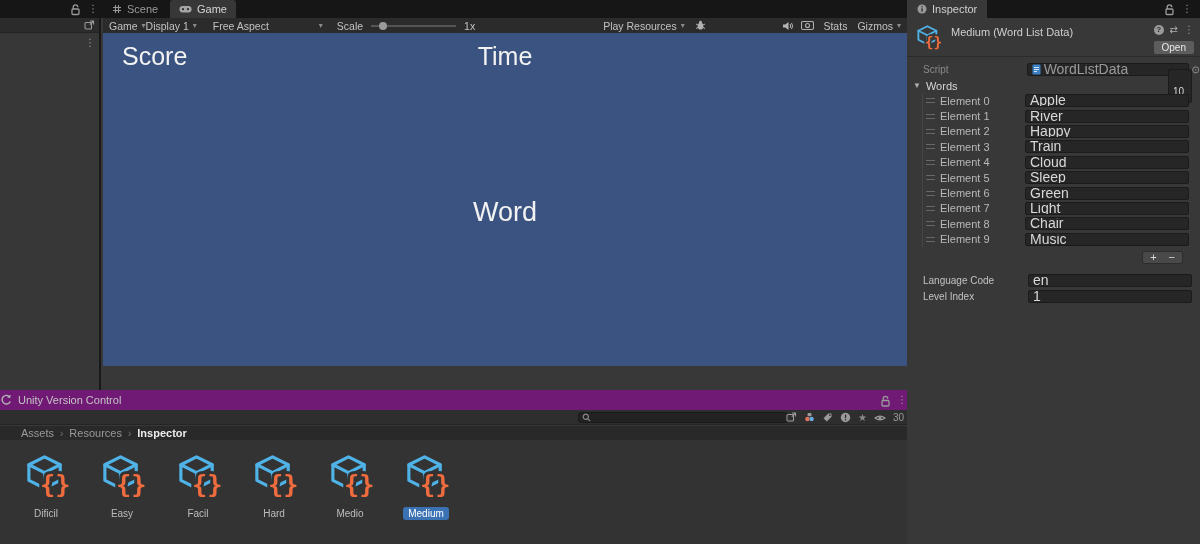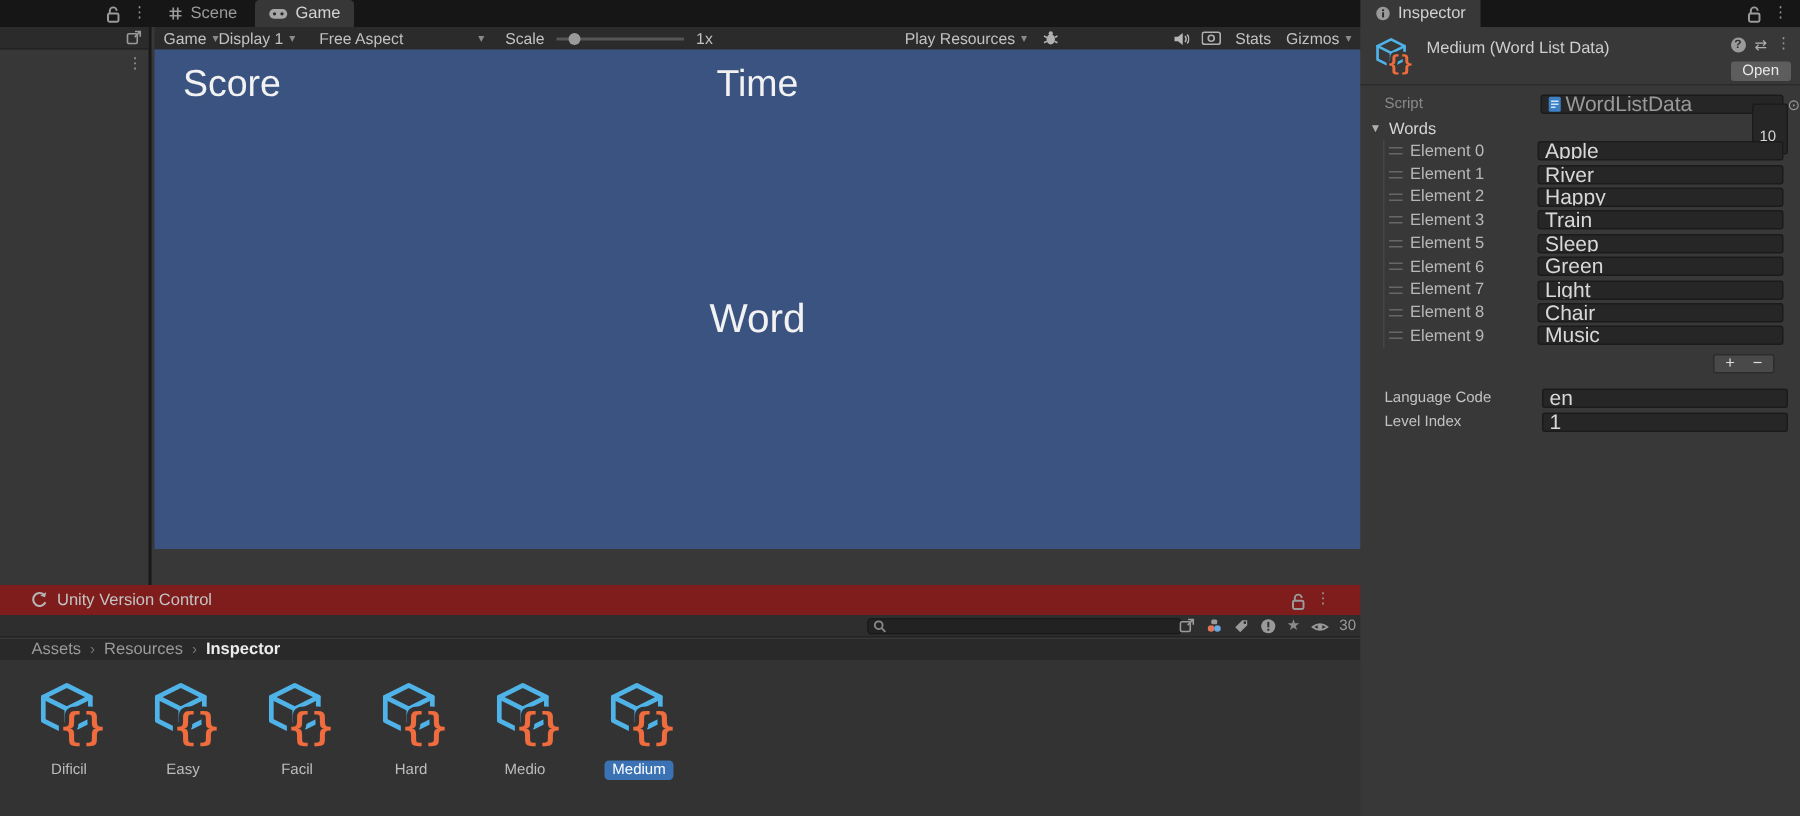--- a/index.html
+++ b/index.html
@@ -402,6 +402,11 @@
           </div>
           <div class="elem-row">
             <span class="drag"></span>
+            <span class="elem-label">Element 4</span>
+            <span class="field elem-field">Cloud</span>
+          </div>
+          <div class="elem-row">
+            <span class="drag"></span>
             <span class="elem-label">Element 5</span>
             <span class="field elem-field">Sleep</span>
           </div>

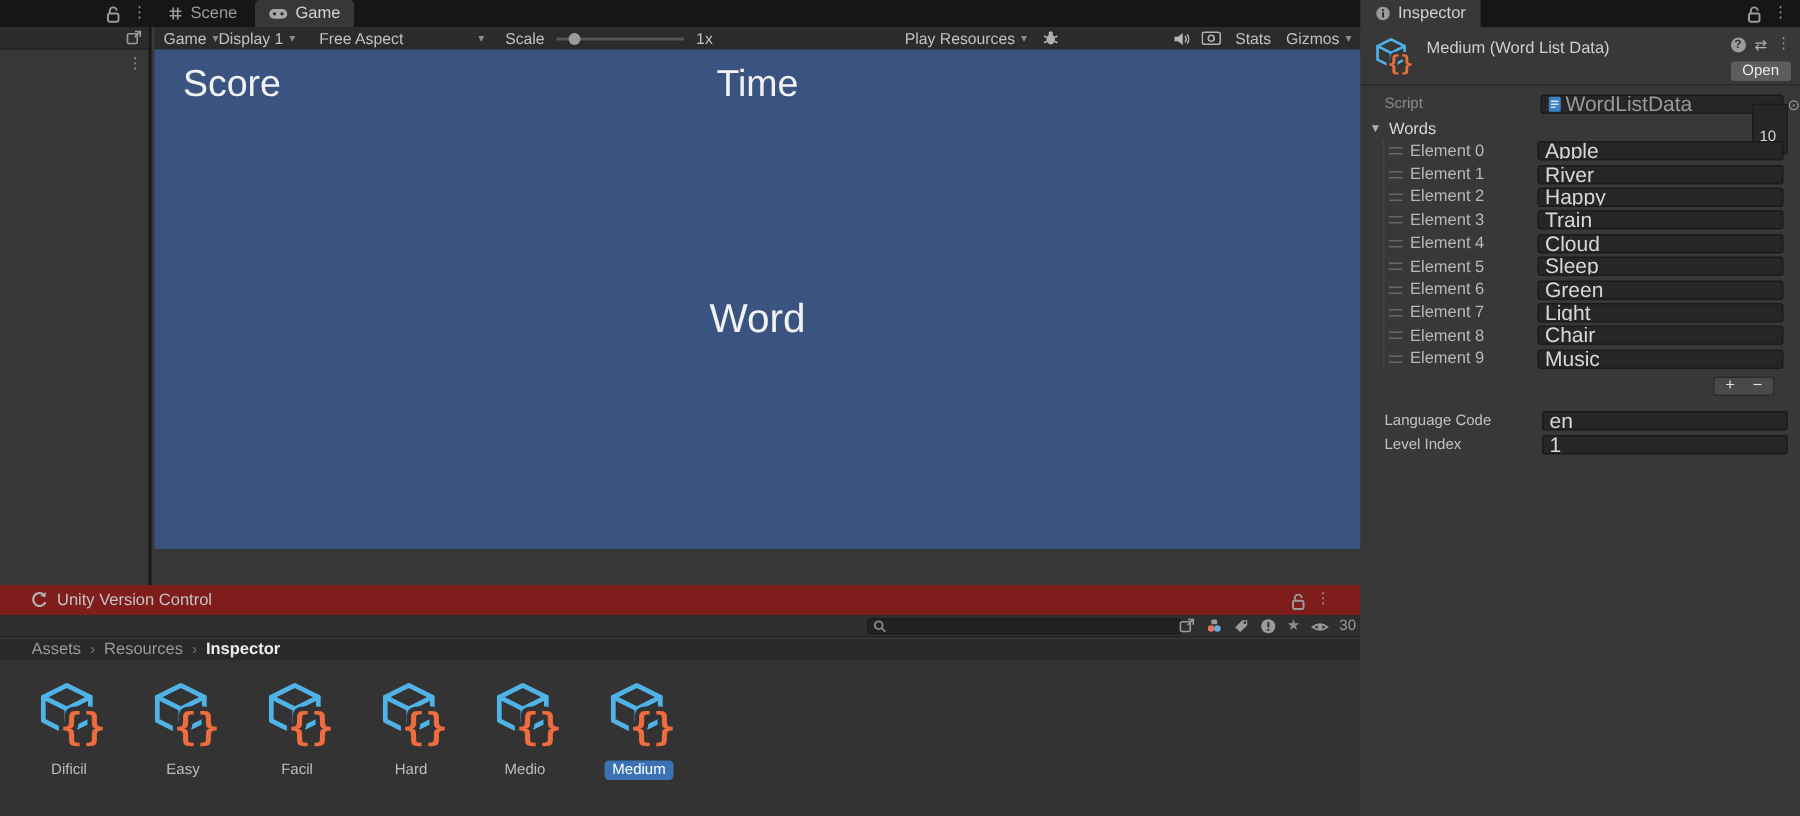--- a/index.html
+++ b/index.html
@@ -41,8 +41,8 @@
   .gv-word  { position:absolute; left:0; right:0; top:164px; text-align:center; font-size:27px; color:#f2f2f2; }
 
   
-  .version-bar { position:absolute; left:0; top:390px; width:907px; height:20px; background:#7f1d1d;
-    display:flex; align-items:center; padding:0 20px; gap:6px; color:#c4c4c4; }
+  .version-bar { position:absolute; left:0; top:390px; width:907px; height:20px; background:#701a75;
+    display:flex; align-items:center; padding:0 0; gap:6px; color:#c4c4c4; }
 
   
   .project-toolbar { position:absolute; left:0; top:410px; width:907px; height:15px;

